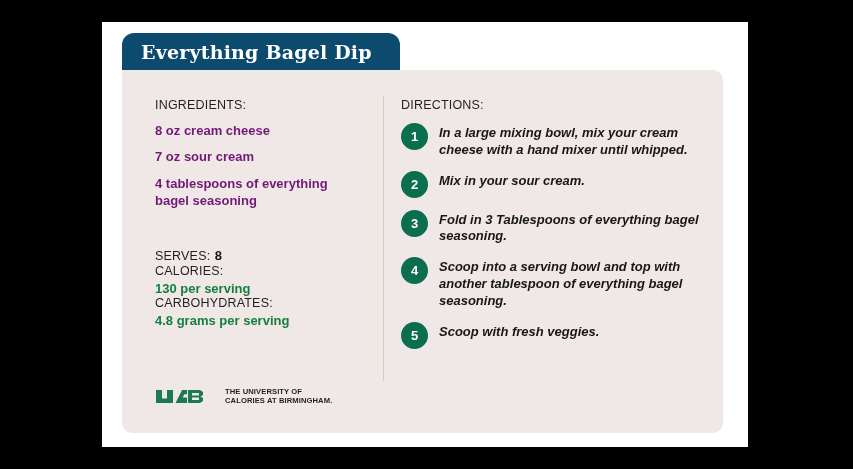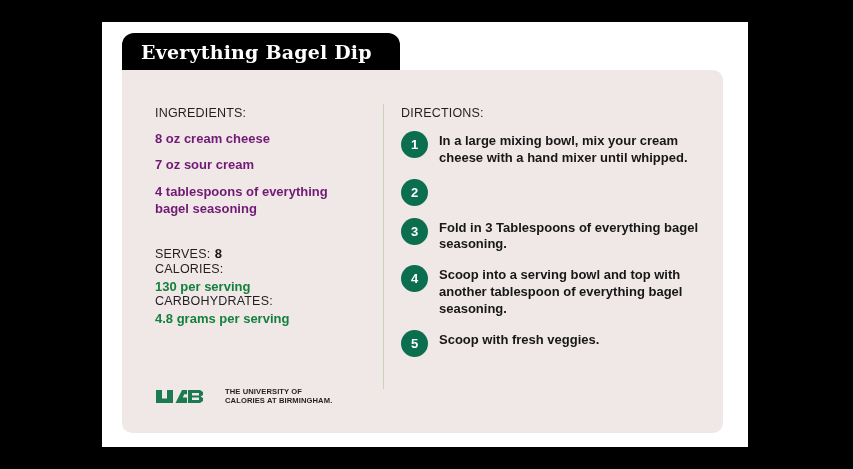--- a/index.html
+++ b/index.html
@@ -33,7 +33,7 @@
     top: 11px;             
     width: 278px;
     height: 37px;
-    background: #000000;
+    background: #0c4a6e;
     border-radius: 12px 12px 0 0;
     display: flex;
     align-items: center;

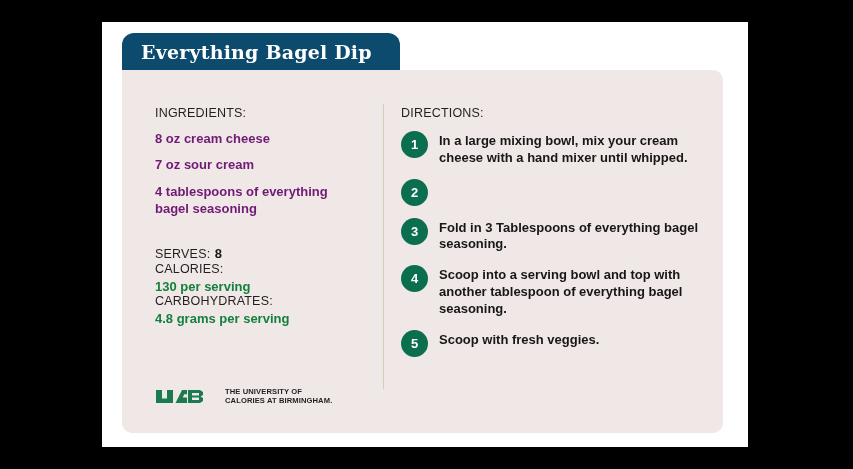--- a/index.html
+++ b/index.html
@@ -64,7 +64,7 @@
   .columns {
     position: absolute;
     left: 0;
-    top: 12px;
+    top: 4px;
     width: 100%;
     height: 100%;
     display: flex;

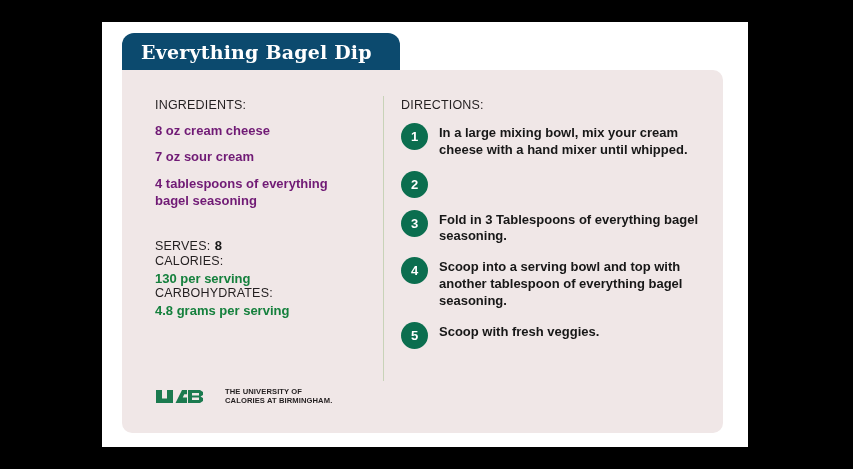--- a/index.html
+++ b/index.html
@@ -163,6 +163,7 @@
     line-height: 1.30;
     padding-top: 3px;
     max-width: 288px;
+    font-style: italic;
   }
 
   

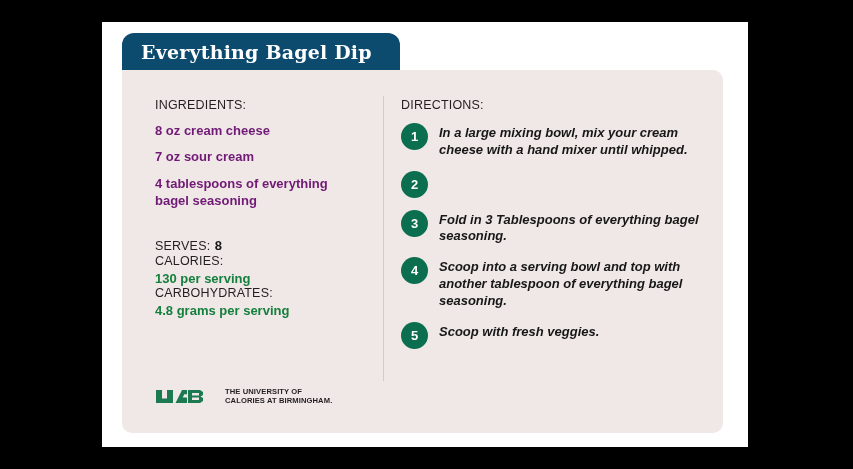--- a/index.html
+++ b/index.html
@@ -238,6 +238,7 @@
 
           <div class="step">
             <div class="step-num">2</div>
+            <div class="step-text">Mix in your sour cream.</div>
           </div>
 
           <div class="step">

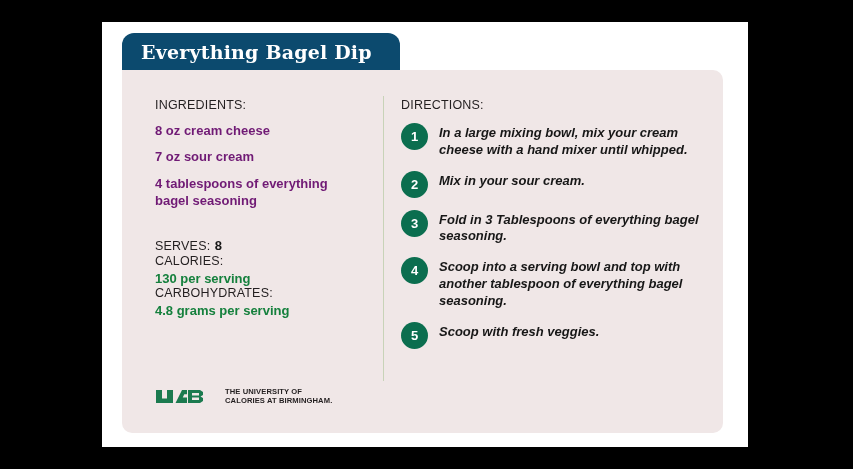--- a/index.html
+++ b/index.html
@@ -109,7 +109,7 @@
   }
 
   .meta-block { }
-  .meta-block.first { margin-top: 27px; }
+  .meta-block.first { margin-top: 37px; }
 
   .meta-label {
     font-size: 12.5px;

